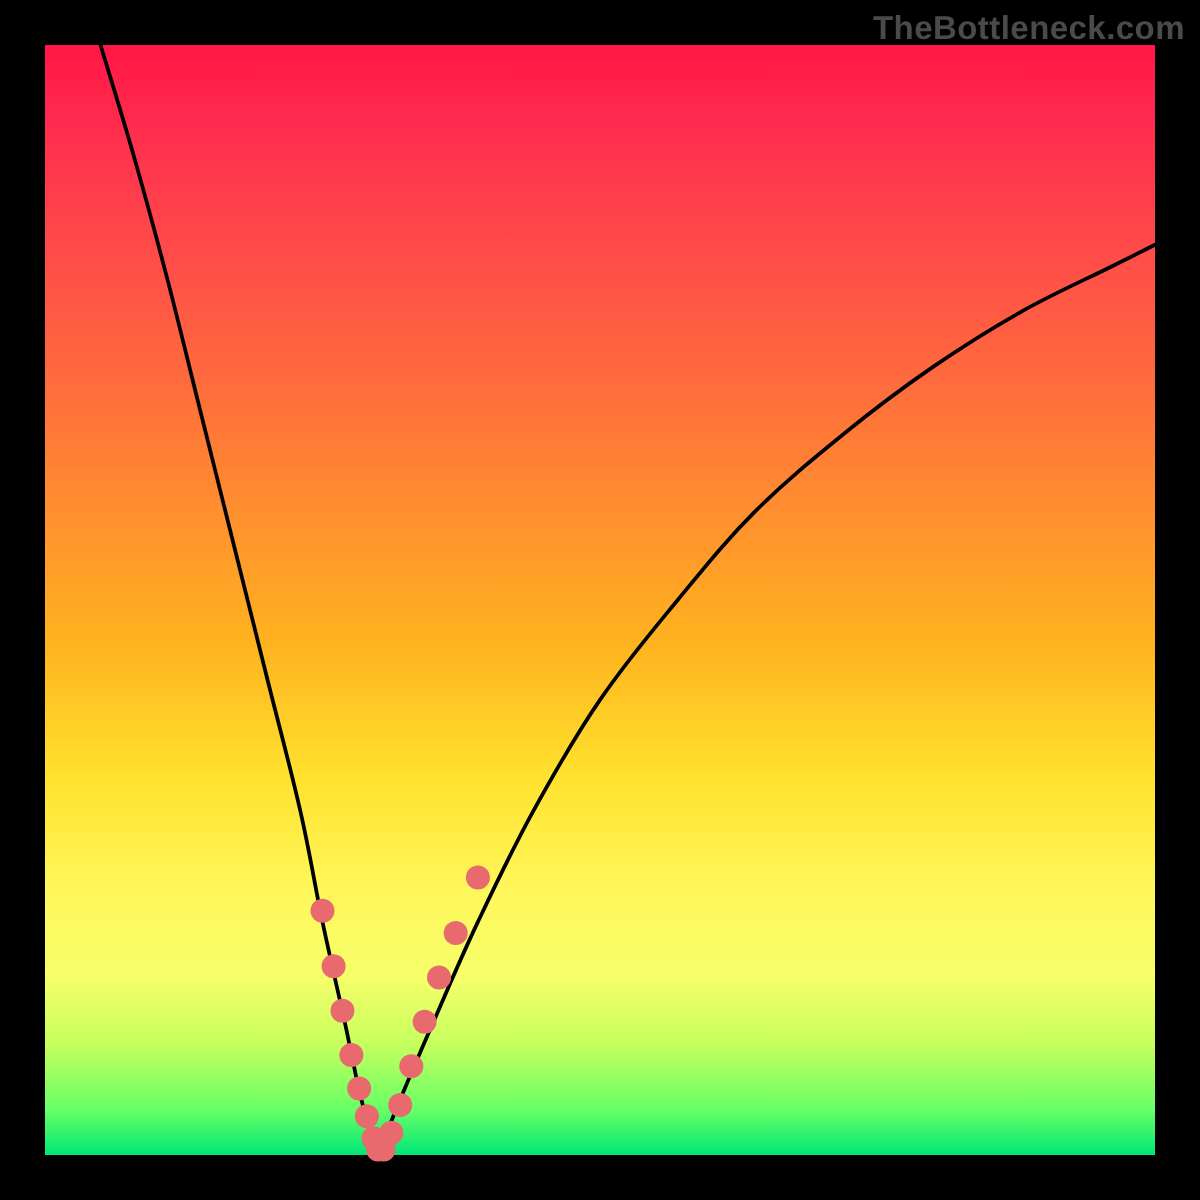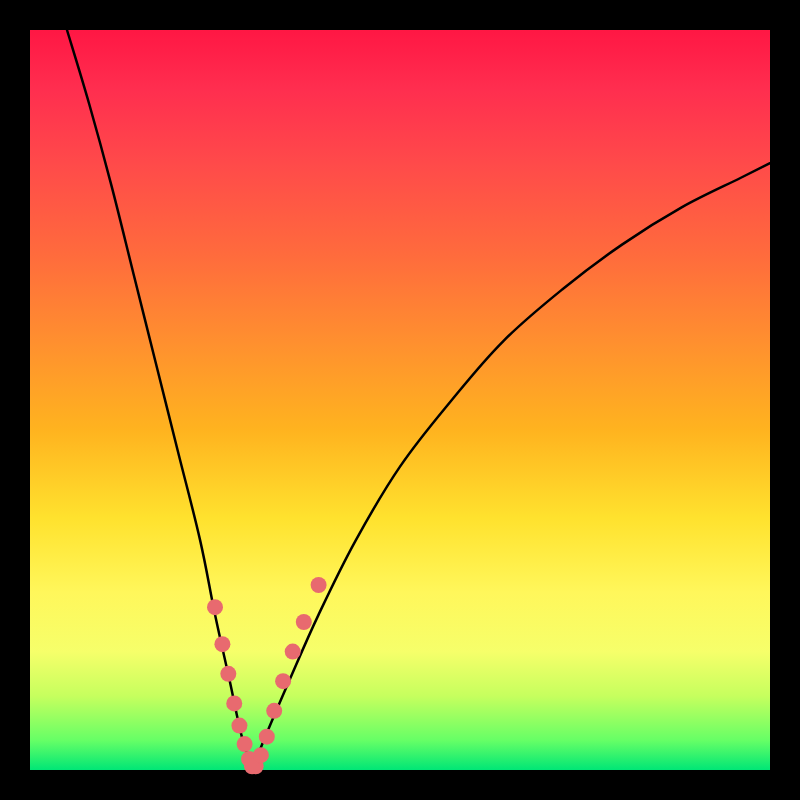--- a/index.html
+++ b/index.html
@@ -64,6 +64,7 @@
 
 <div class="frame">
 
+  <div class="watermark">TheBottleneck.com</div>
 
   <div class="plot-area">
     <svg class="curves" viewBox="0 0 740 740">

